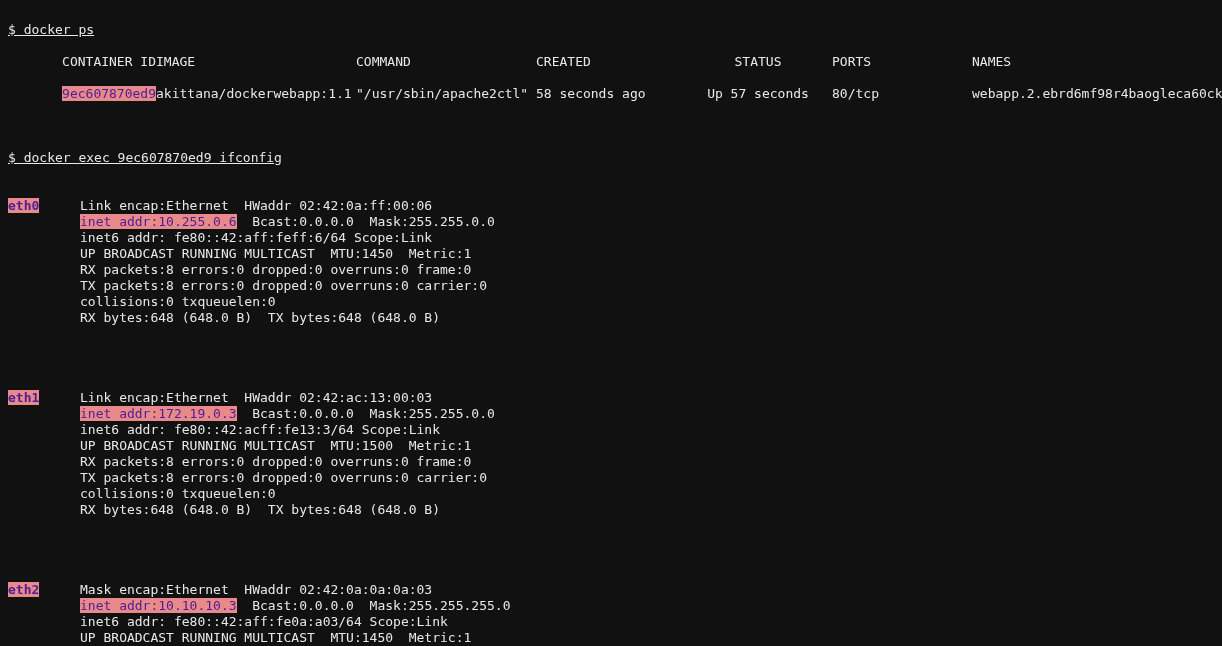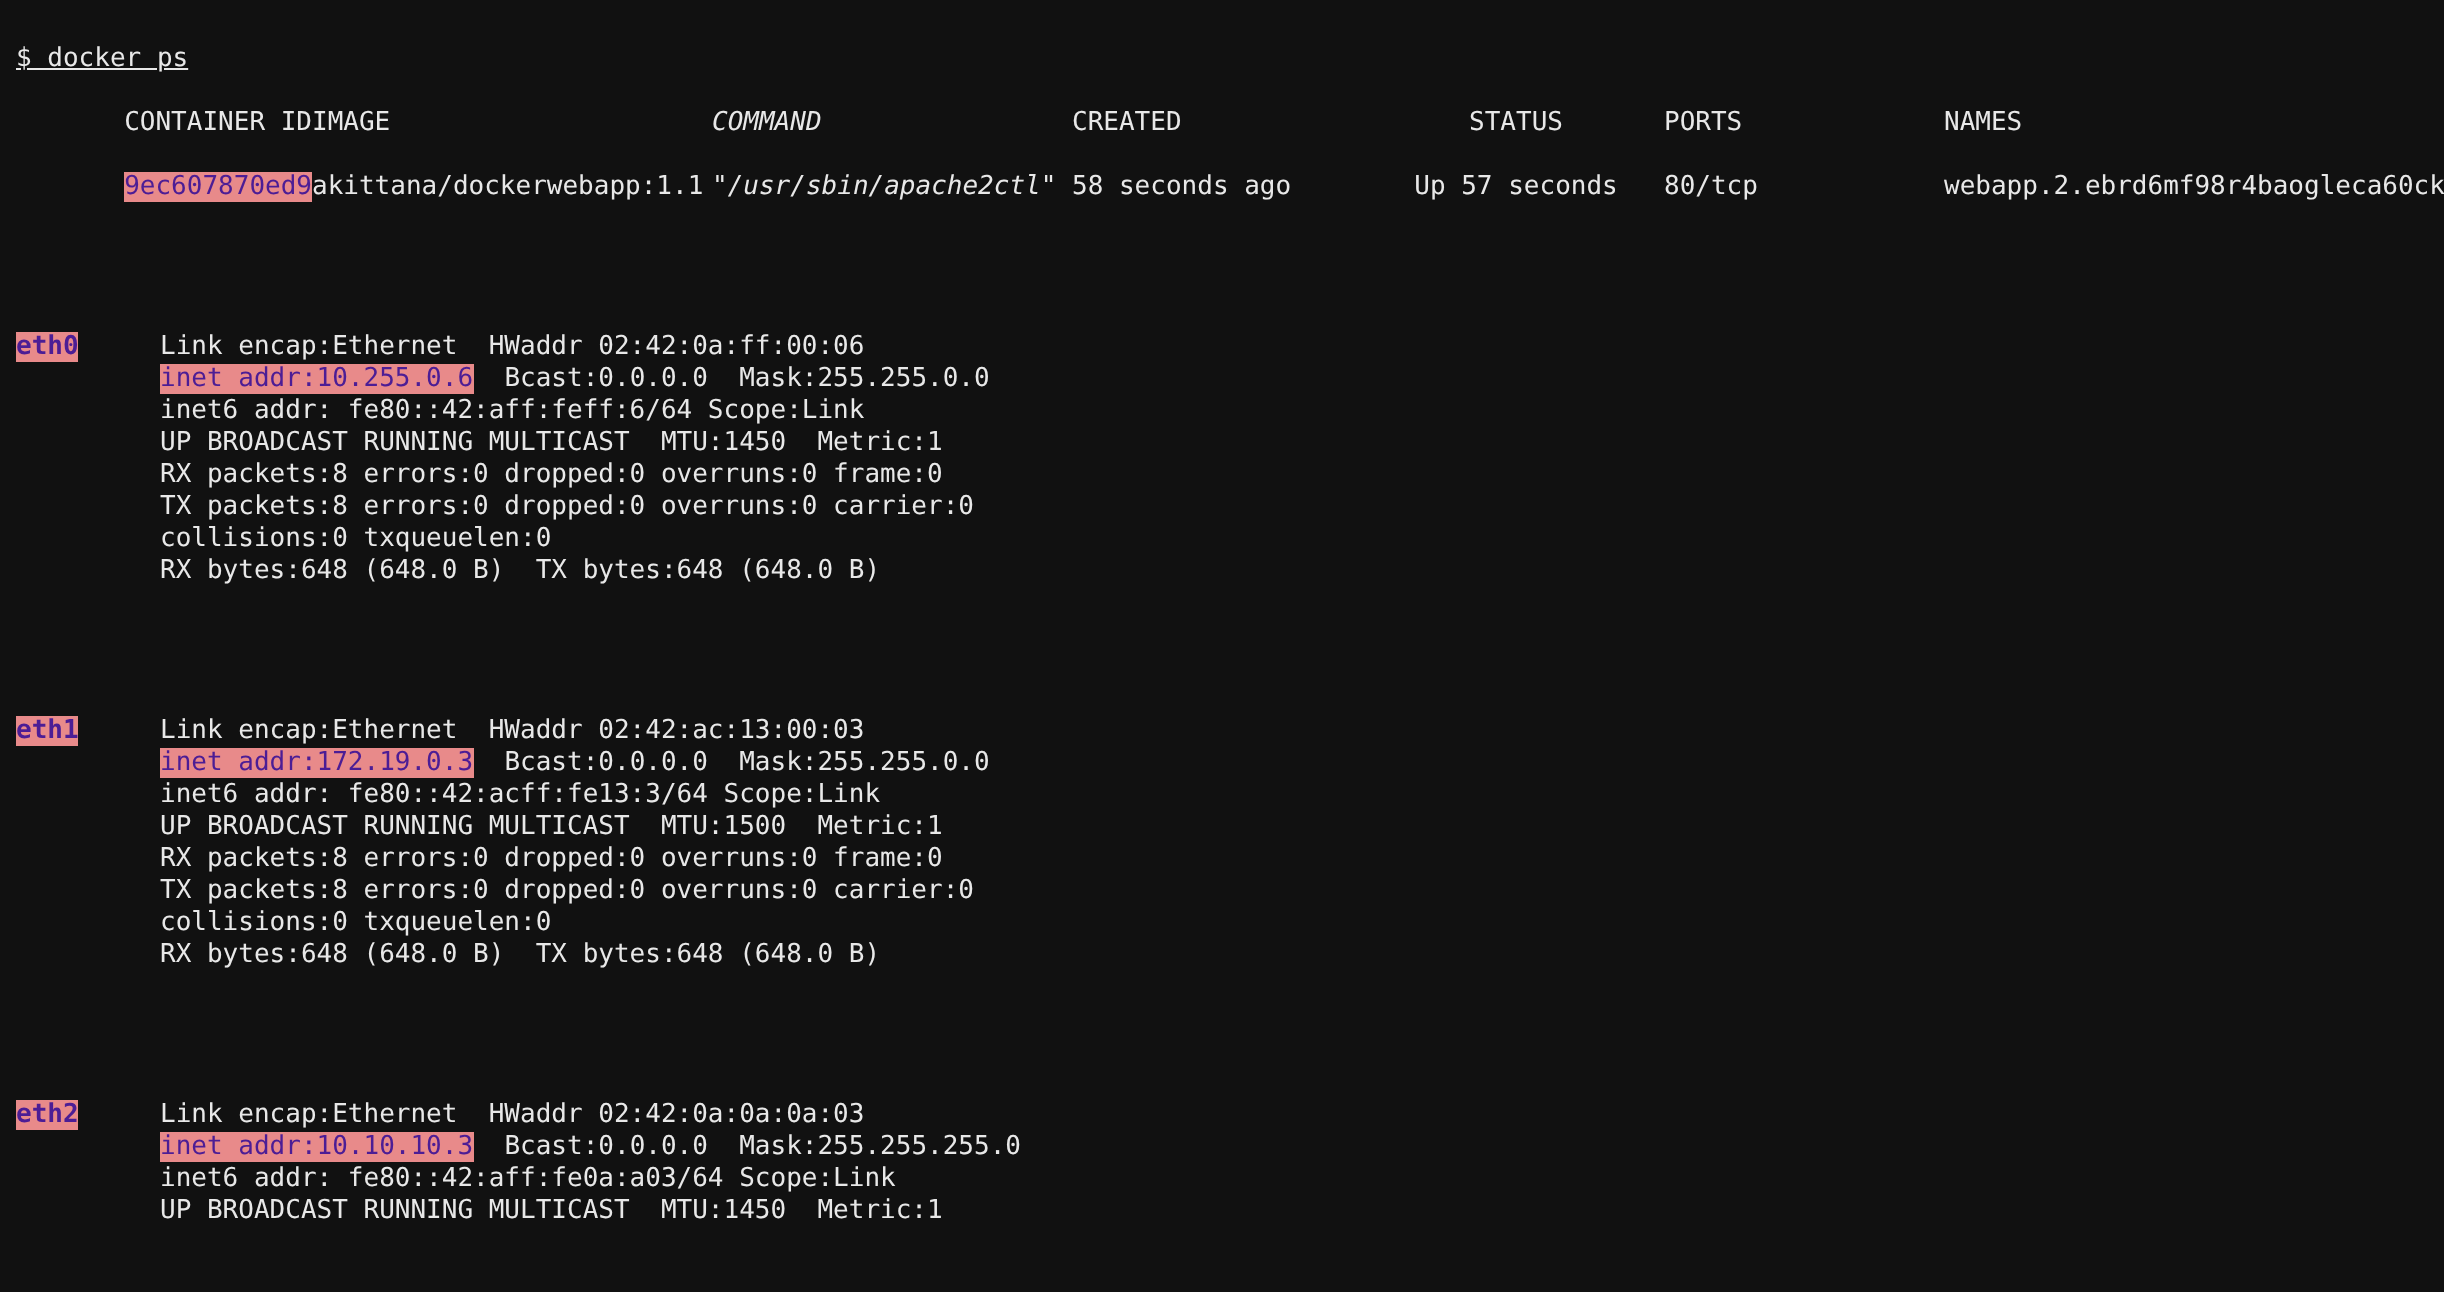--- a/index.html
+++ b/index.html
@@ -28,7 +28,7 @@
   
   .c-id    { width: 148px; text-align: right; }
   .c-img   { width: 200px; }
-  .c-cmd   { width: 180px; font-style: italic; }
+  .c-cmd   { width: 180px; }
   .c-cre   { width: 148px; }
   .c-stat  { width: 148px; text-align: center; }
   .c-ports { width: 140px; }

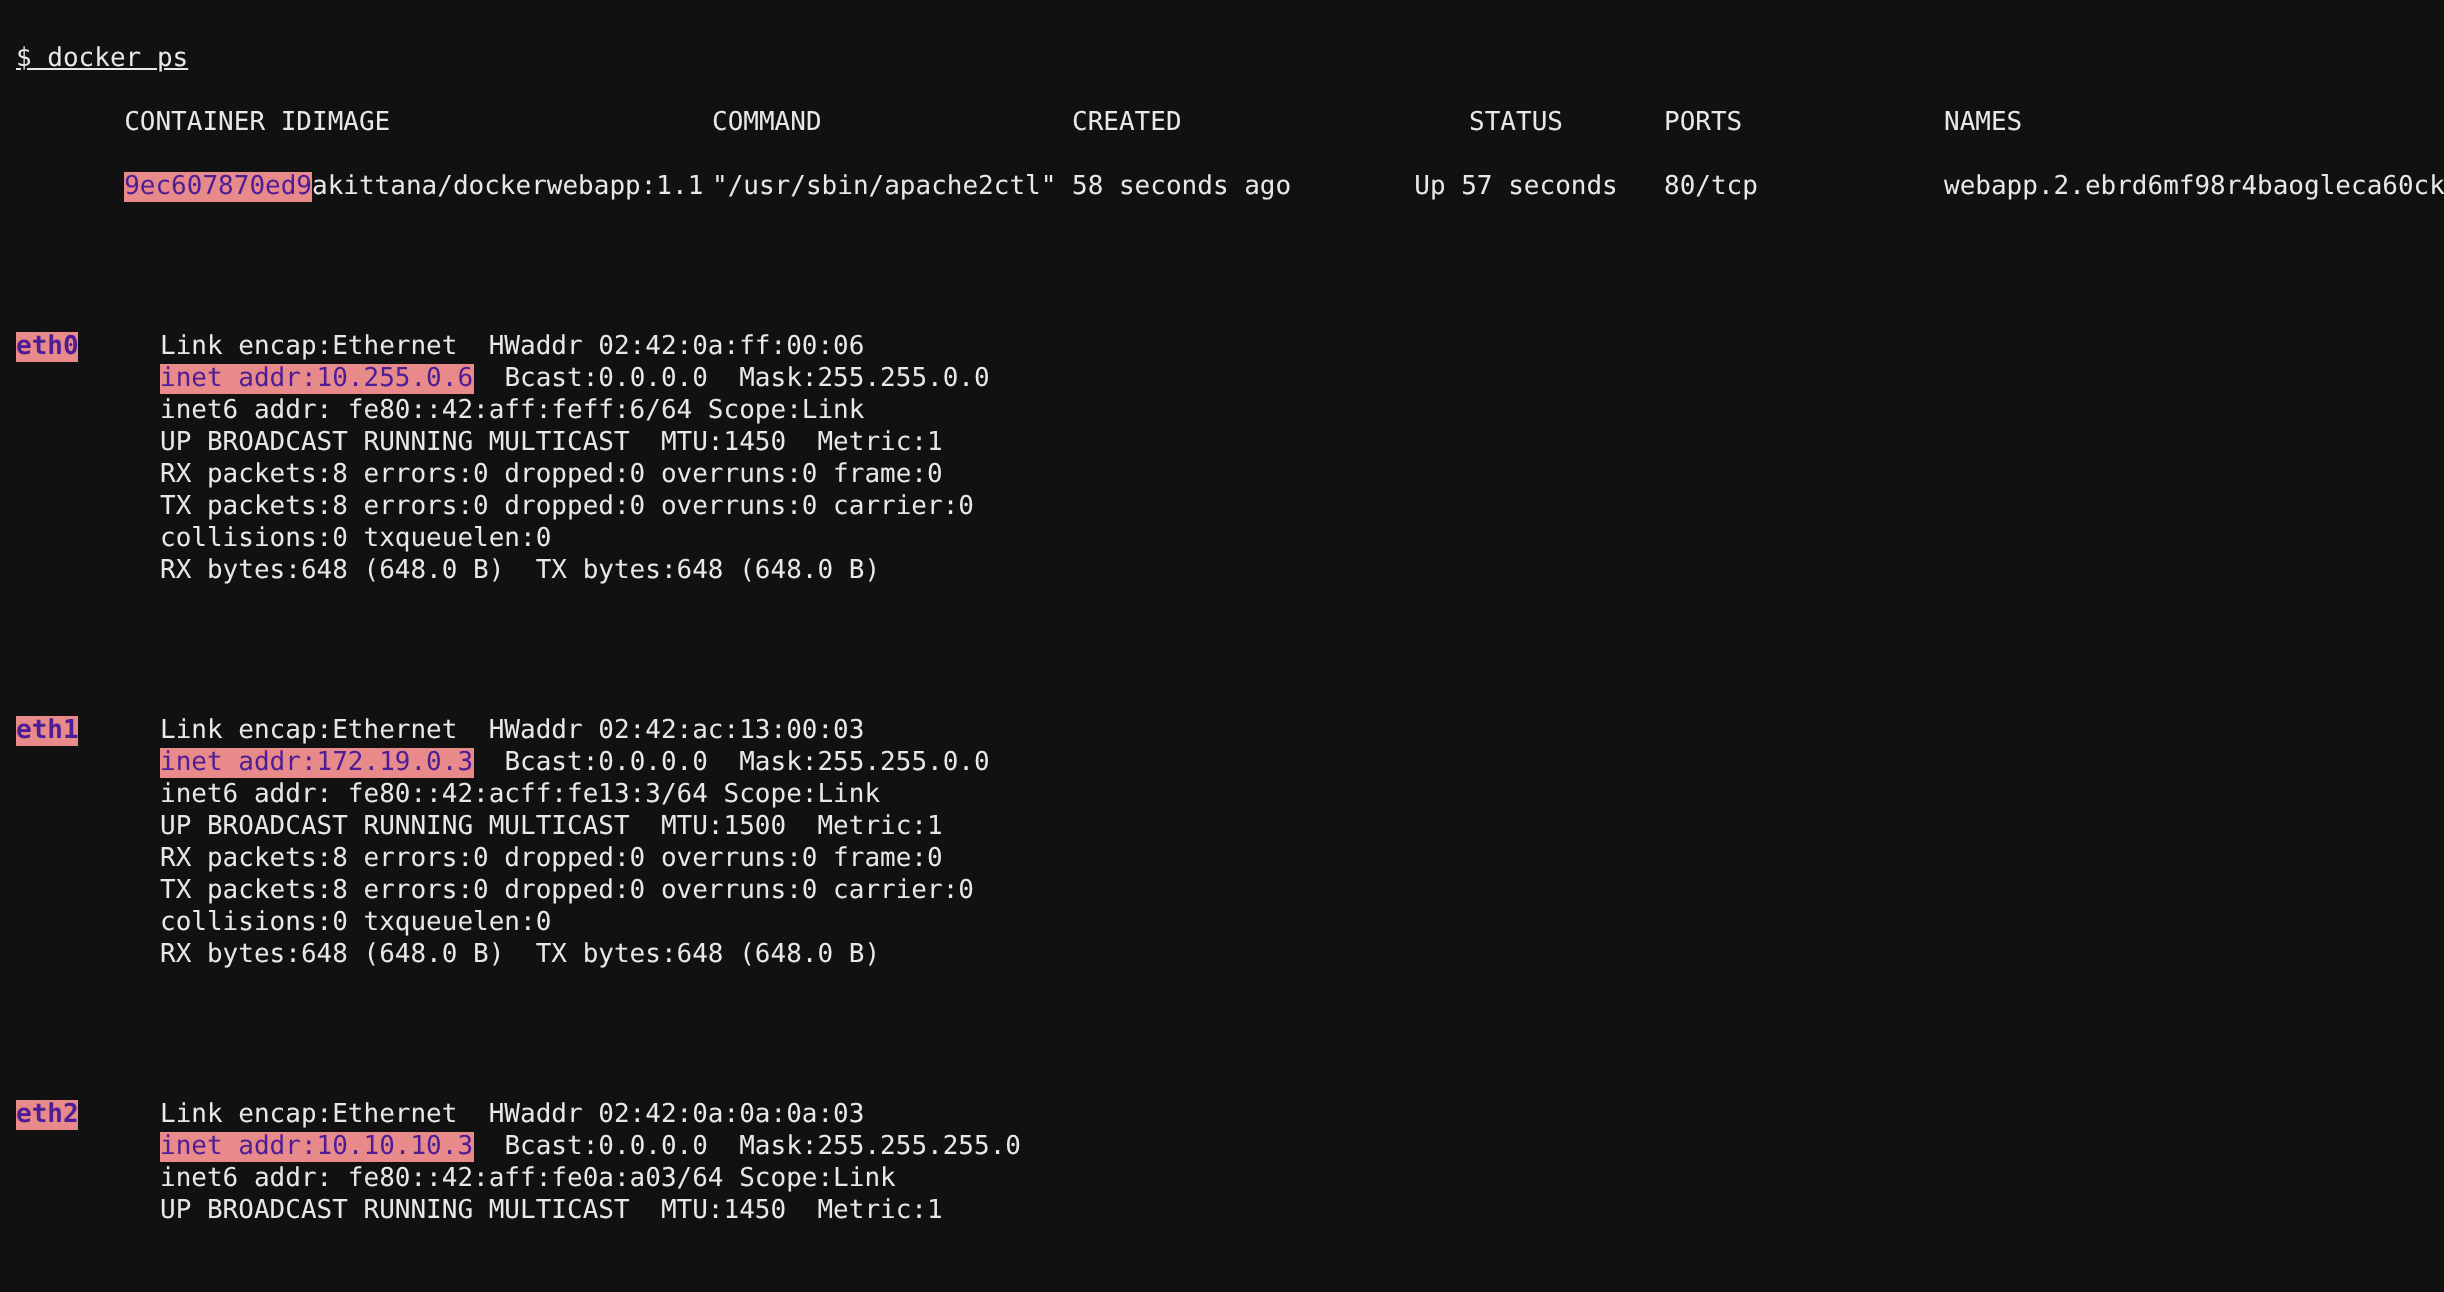--- a/index.html
+++ b/index.html
@@ -53,6 +53,7 @@
 <div class="row"><span class="col c-id">CONTAINER ID</span><span class="col c-img">IMAGE</span><span class="col c-cmd">COMMAND</span><span class="col c-cre">CREATED</span><span class="col c-stat">STATUS</span><span class="col c-ports">PORTS</span><span class="col c-names">NAMES</span></div>
 <div class="row"><span class="col c-id"><span class="hl">9ec607870ed9</span></span><span class="col c-img">akittana/dockerwebapp:1.1</span><span class="col c-cmd">"/usr/sbin/apache2ctl"</span><span class="col c-cre">58 seconds ago</span><span class="col c-stat">Up 57 seconds</span><span class="col c-ports">80/tcp</span><span class="col c-names">webapp.2.ebrd6mf98r4baogleca60ckjf</span></div>
 <div class="row">&nbsp;</div>
+<div class="prompt-line">$ docker exec 9ec607870ed9 ifconfig</div>
 
 <div class="row"><span class="if-name"><span class="hl">eth0</span></span><span class="if-body"><span>Link encap:Ethernet  HWaddr 02:42:0a:ff:00:06</span>
 <span class="hl">inet addr:10.255.0.6</span><span>  Bcast:0.0.0.0  Mask:255.255.0.0</span>

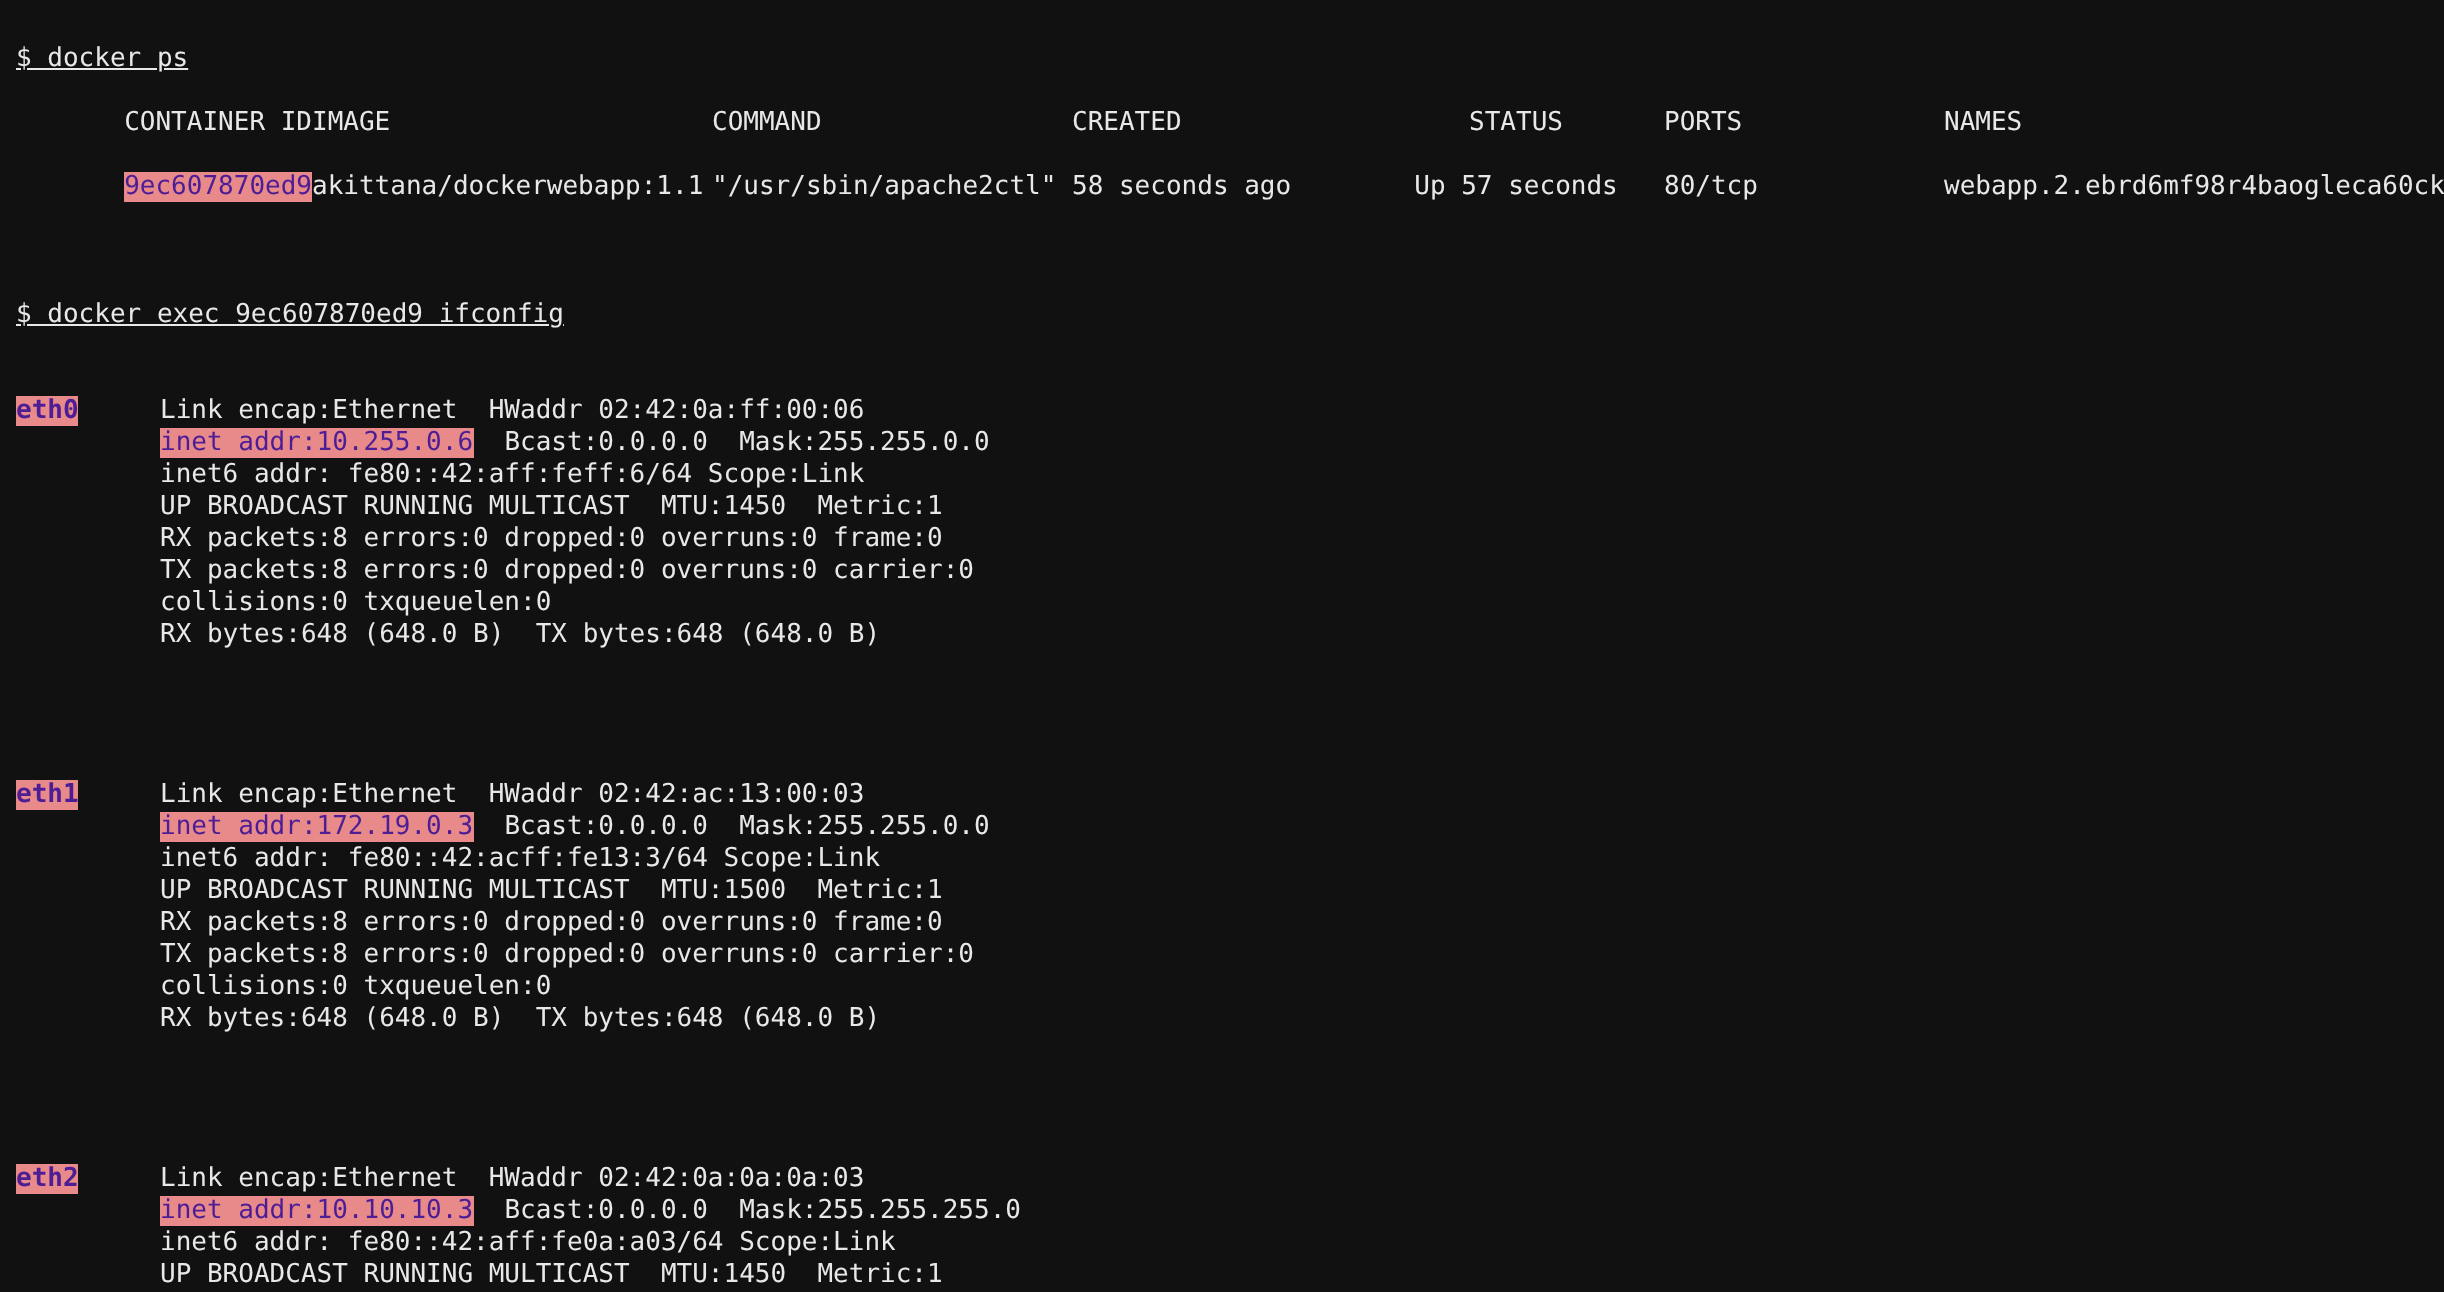--- a/index.html
+++ b/index.html
@@ -75,7 +75,7 @@
 <span>RX bytes:648 (648.0 B)  TX bytes:648 (648.0 B)</span></span></div>
 <div class="row">&nbsp;</div>
 
-<div class="row"><span class="if-name"><span class="hl">eth2</span></span><span class="if-body"><span>Link encap:Ethernet  HWaddr 02:42:0a:0a:0a:03</span>
+<div class="row"><span class="if-name"><span class="hl">eth2</span></span><span class="if-body"><span>Mask encap:Ethernet  HWaddr 02:42:0a:0a:0a:03</span>
 <span class="hl">inet addr:10.10.10.3</span><span>  Bcast:0.0.0.0  Mask:255.255.255.0</span>
 <span>inet6 addr: fe80::42:aff:fe0a:a03/64 Scope:Link</span>
 <span>UP BROADCAST RUNNING MULTICAST  MTU:1450  Metric:1</span>

